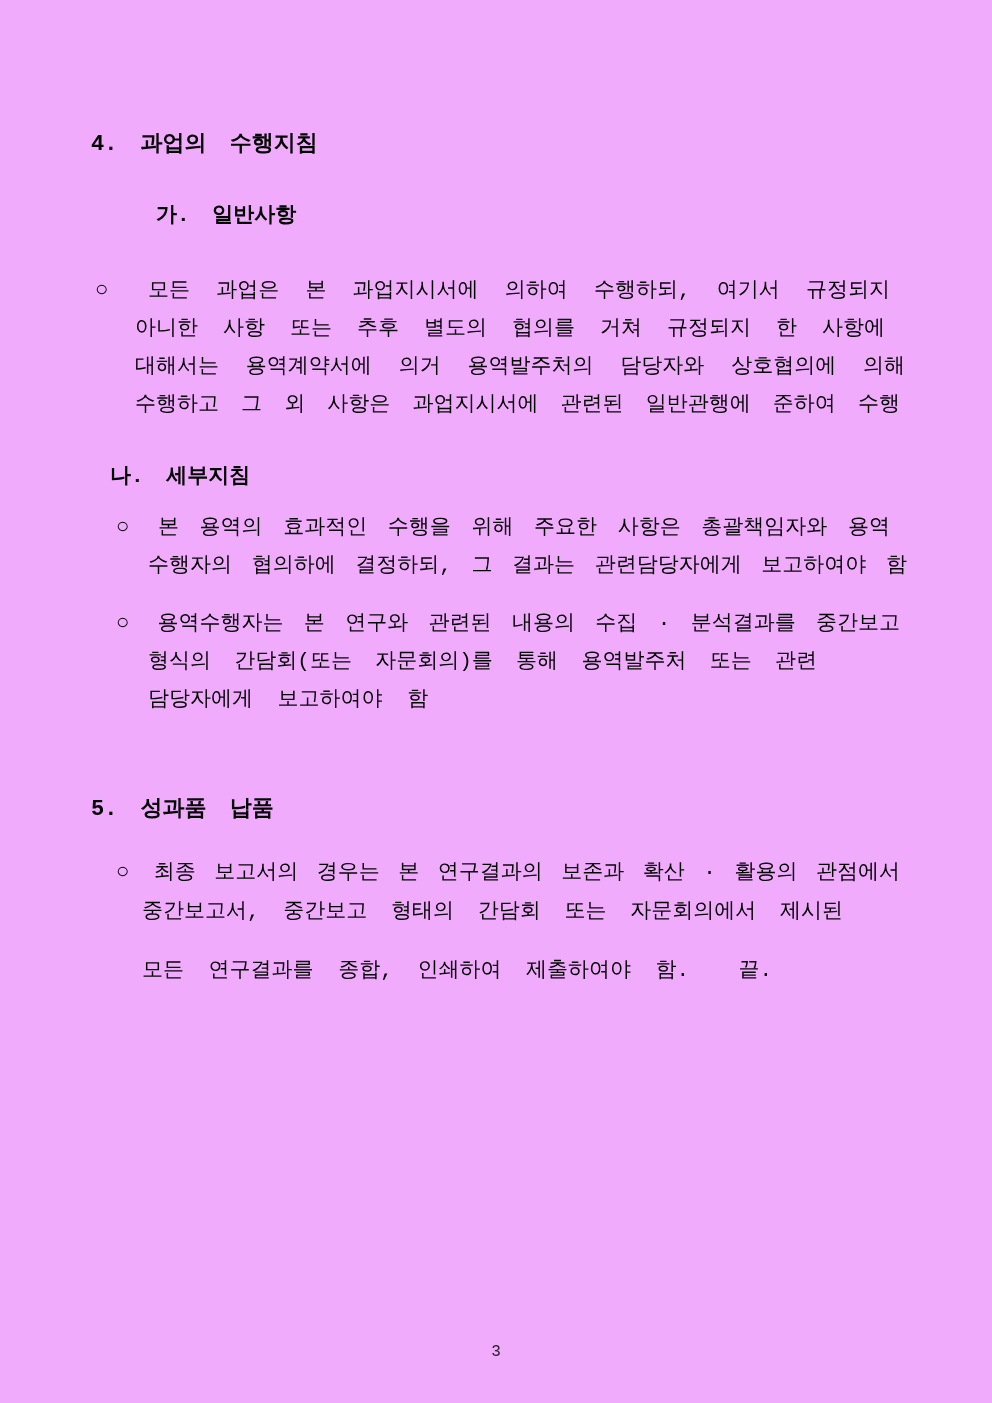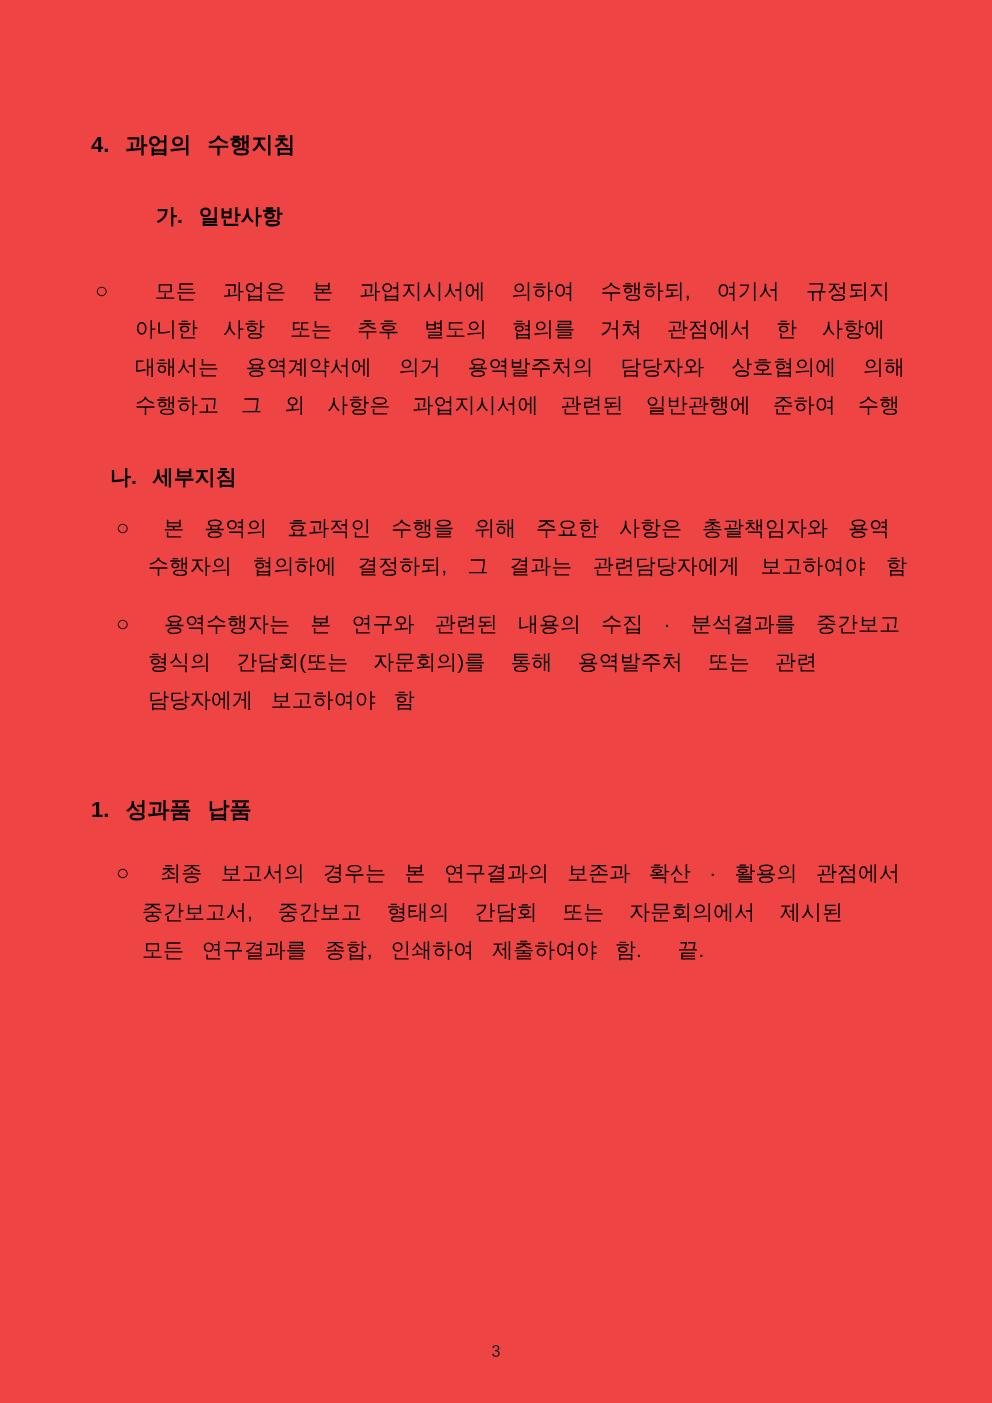--- a/index.html
+++ b/index.html
@@ -12,9 +12,9 @@
     position: relative;
     width: 992px;
     height: 1403px;
-    background: #ef4444;
+    background: #f0abfc;
     color: #000000;
-    font-family: Liberation Sans, sans-serif;
+    font-family: Liberation Mono, monospace;
     overflow: hidden;
   }
   .h1 {

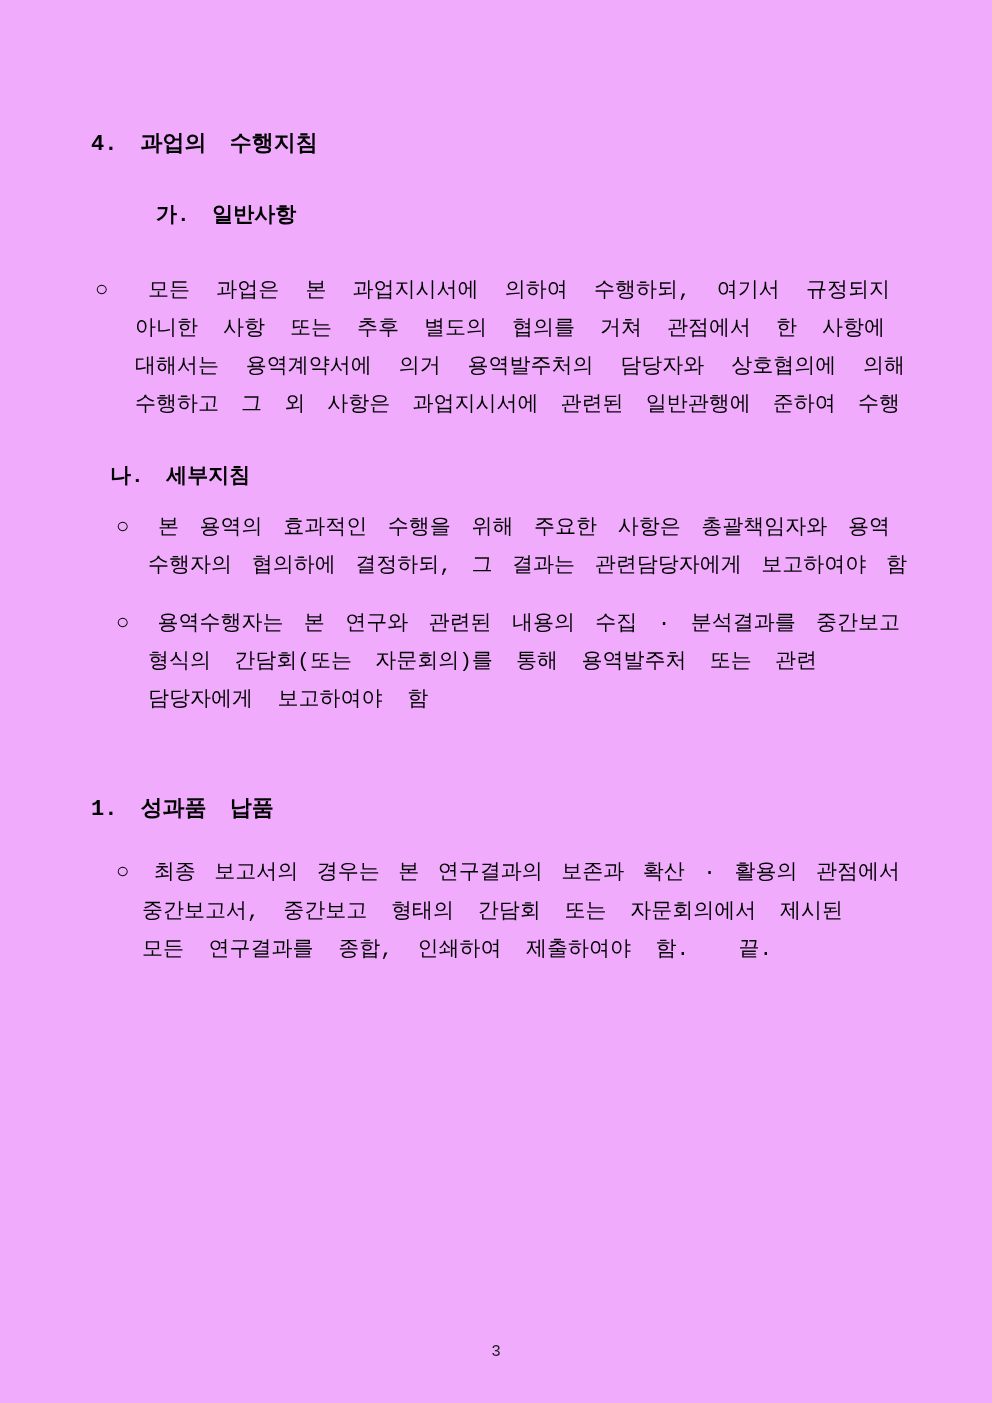--- a/index.html
+++ b/index.html
@@ -71,7 +71,7 @@
   <div class="h2" style="left:110px; top:202px;margin-left:46px;">가. 일반사항</div>
 
   <div class="line just" style="left:95px; top:272px; width:795px;"><span class="marker">○</span> <span>모든 과업은 본 과업지시서에 의하여 수행하되, 여기서 규정되지</span></div>
-  <div class="line just" style="left:135px; top:310px; width:750px;"><span>아니한 사항 또는 추후 별도의 협의를 거쳐 관점에서 한 사항에</span></div>
+  <div class="line just" style="left:135px; top:310px; width:750px;"><span>아니한 사항 또는 추후 별도의 협의를 거쳐 규정되지 한 사항에</span></div>
   <div class="line just" style="left:135px; top:348px; width:770px;"><span>대해서는 용역계약서에 의거 용역발주처의 담당자와 상호협의에 의해</span></div>
   <div class="line just" style="left:135px; top:386px; width:765px;"><span>수행하고 그 외 사항은 과업지시서에 관련된 일반관행에 준하여 수행</span></div>
 

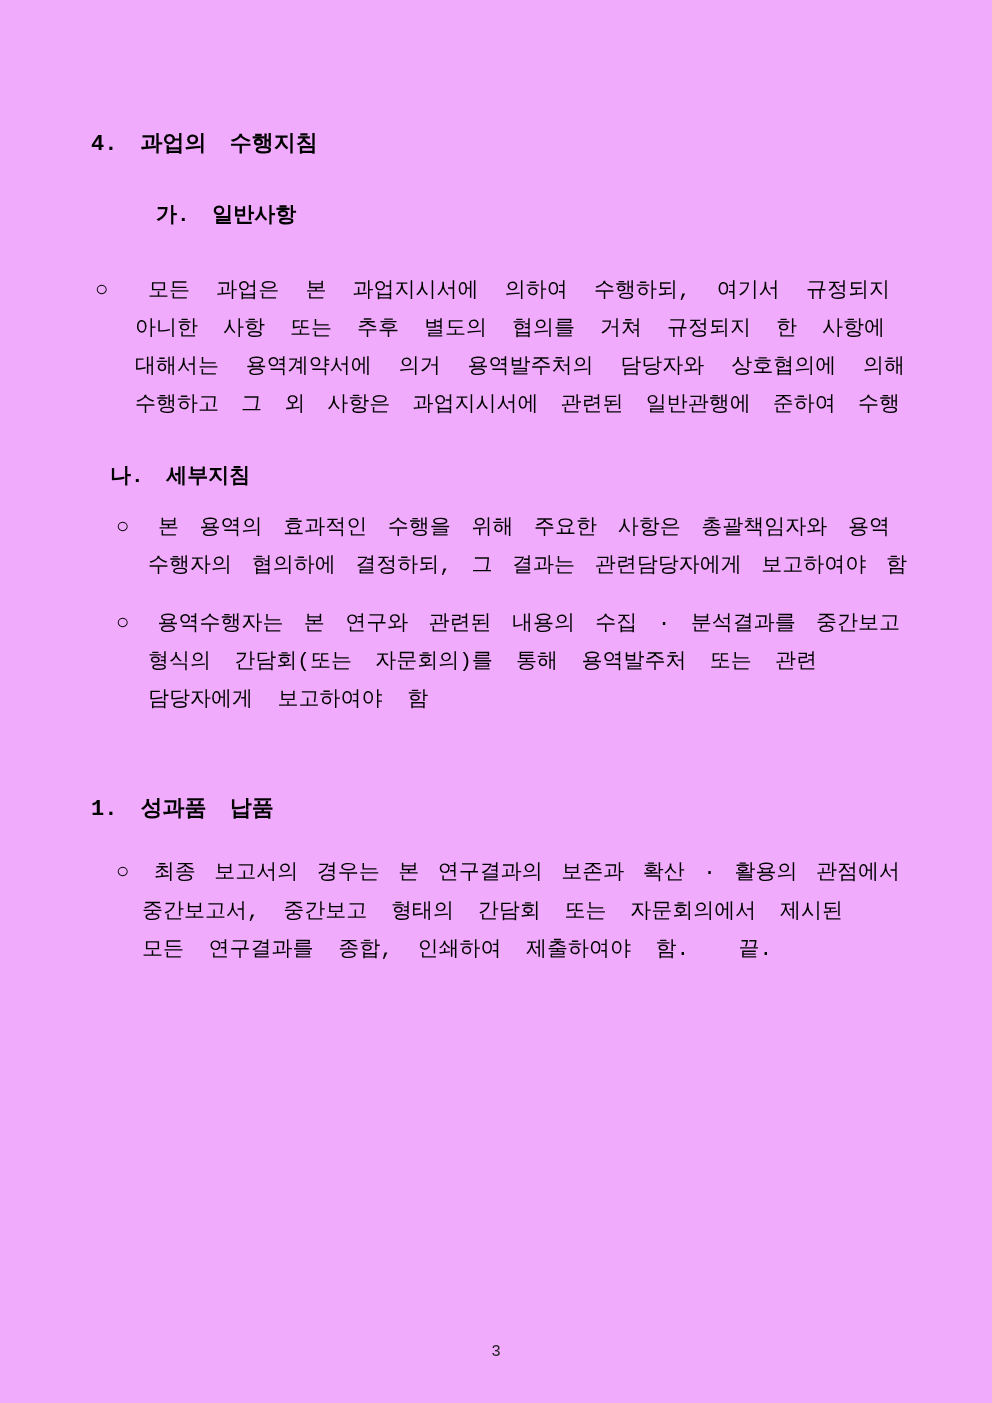--- a/index.html
+++ b/index.html
@@ -84,7 +84,7 @@
   <div class="line just" style="left:148px; top:643px; width:669px;"><span>형식의 간담회(또는 자문회의)를 통해 용역발주처 또는 관련</span></div>
   <div class="line" style="left:148px; top:681px;"><span>담당자에게 보고하여야 함</span></div>
 
-  <div class="h1" style="left:91px; top:795px;">1. 성과품 납품</div>
+  <div class="h1" style="left:91px; top:795px;">5. 성과품 납품</div>
 
   <div class="line just" style="left:142px; top:893px; width:701px;"><span>중간보고서, 중간보고 형태의 간담회 또는 자문회의에서 제시된</span></div>
   <div class="line just" style="left:116px; top:854px; width:784px;"><span class="marker">○</span> <span>최종 보고서의 경우는 본 연구결과의 보존과 확산 · 활용의 관점에서</span></div>

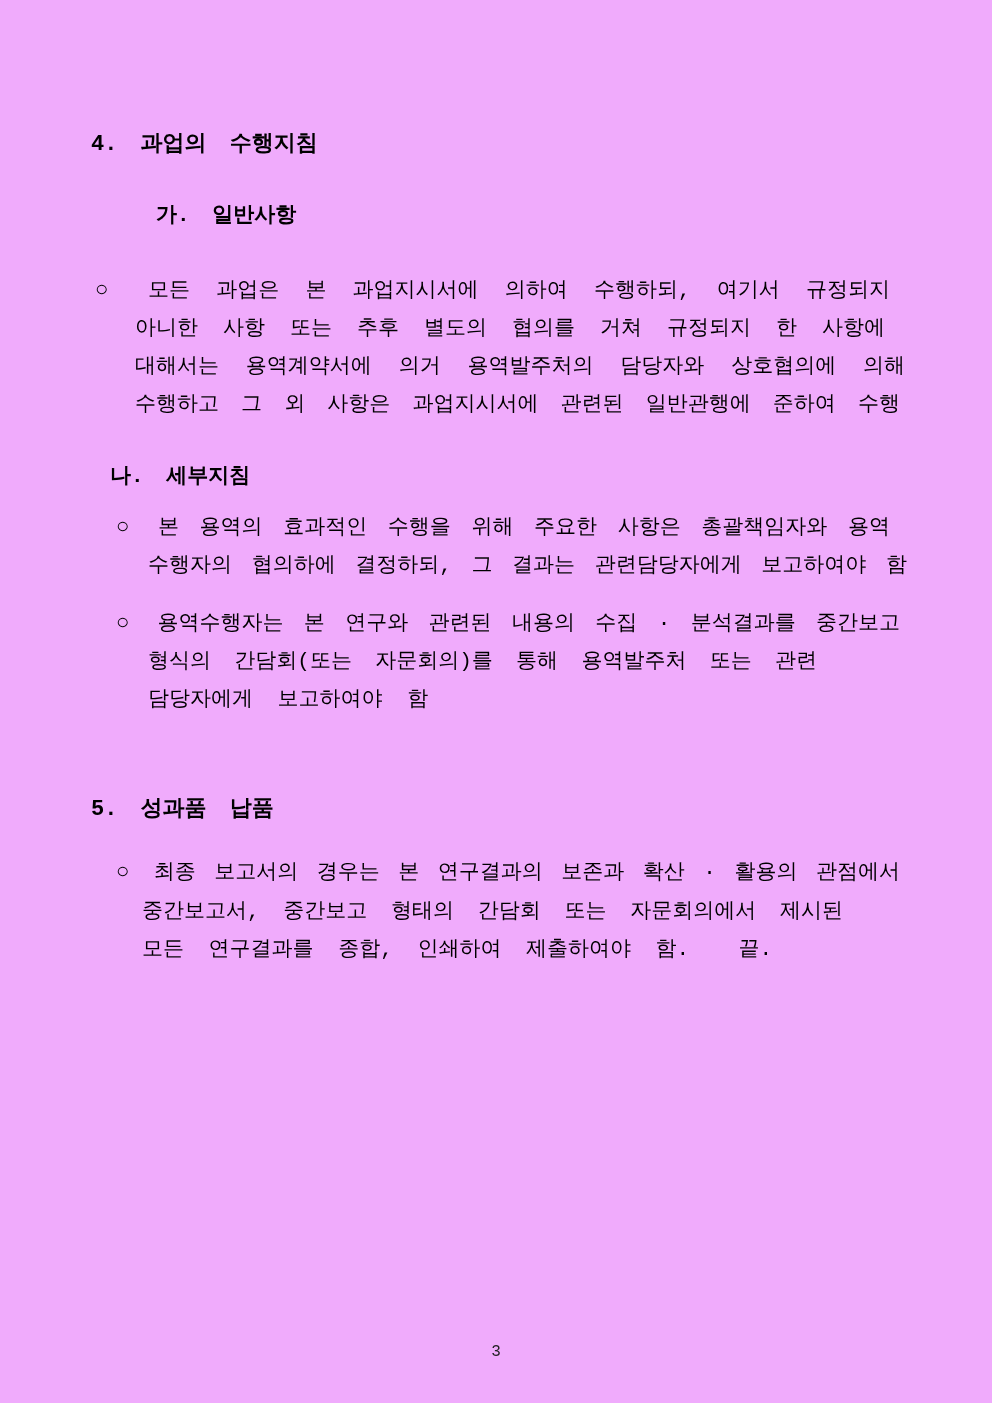--- a/index.html
+++ b/index.html
@@ -88,7 +88,7 @@
 
   <div class="line just" style="left:142px; top:893px; width:701px;"><span>중간보고서, 중간보고 형태의 간담회 또는 자문회의에서 제시된</span></div>
   <div class="line just" style="left:116px; top:854px; width:784px;"><span class="marker">○</span> <span>최종 보고서의 경우는 본 연구결과의 보존과 확산 · 활용의 관점에서</span></div>
-  <div class="line" style="left:142px; top:931px;"><span>모든 연구결과를 종합, 인쇄하여 제출하여야 함.  끝.</span></div>
+  <div class="line" style="left:142px; top:952px;"><span>모든 연구결과를 종합, 인쇄하여 제출하여야 함.  끝.</span></div>
 
   <div class="pagenum">3</div>
 

